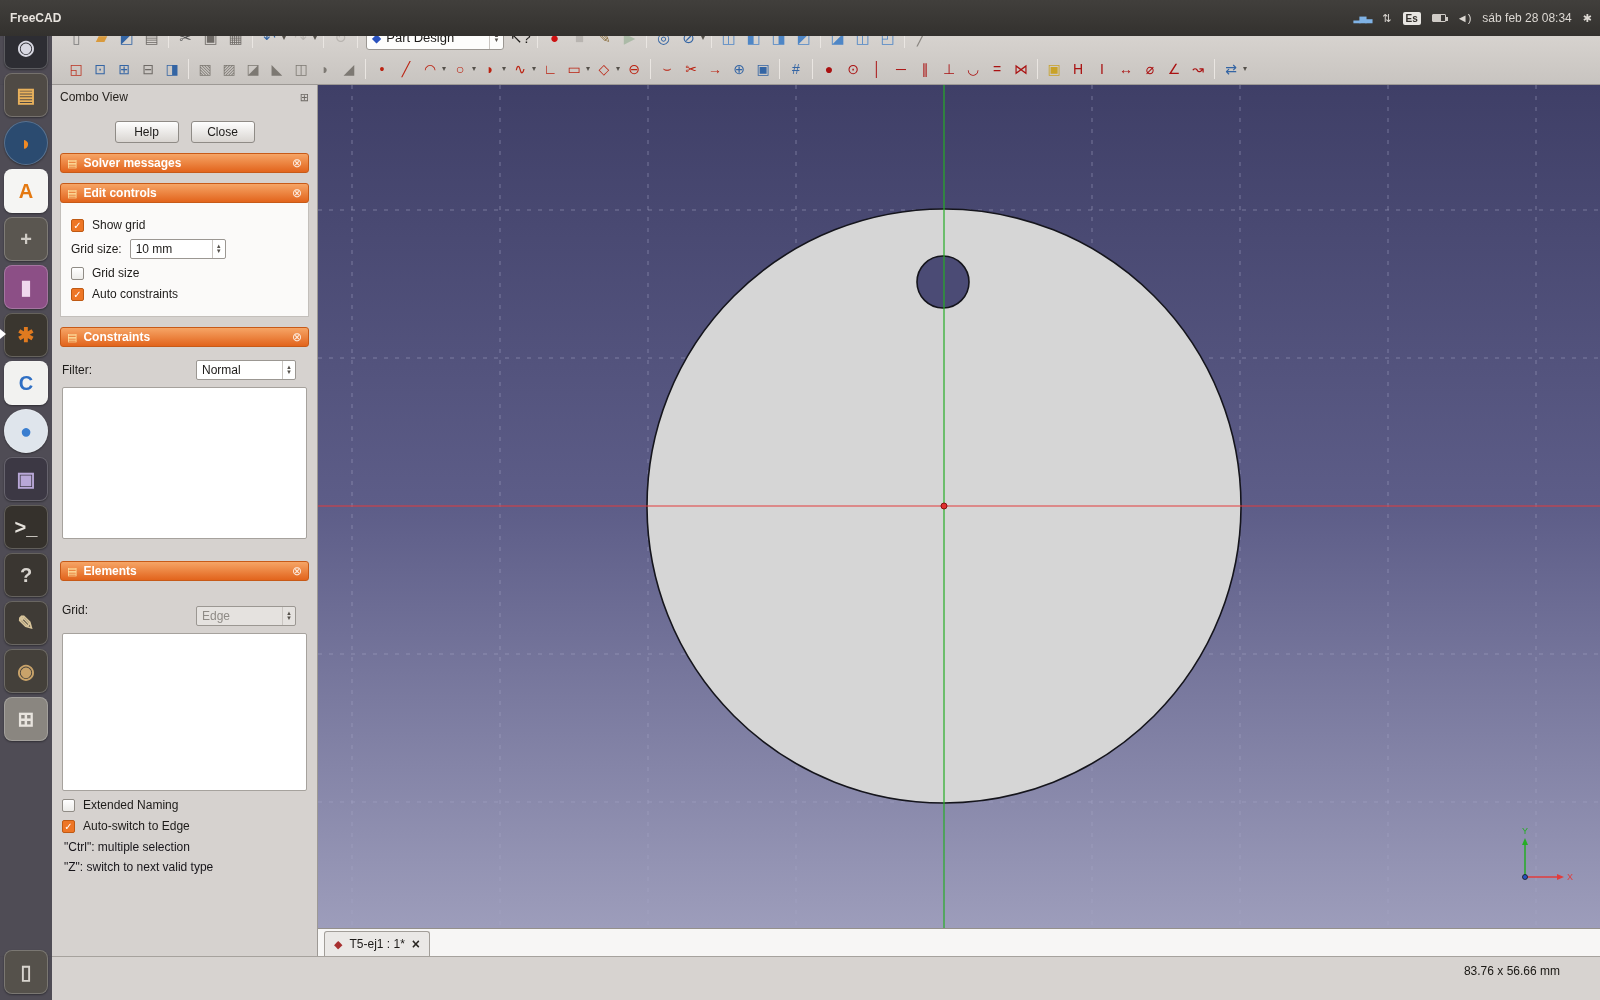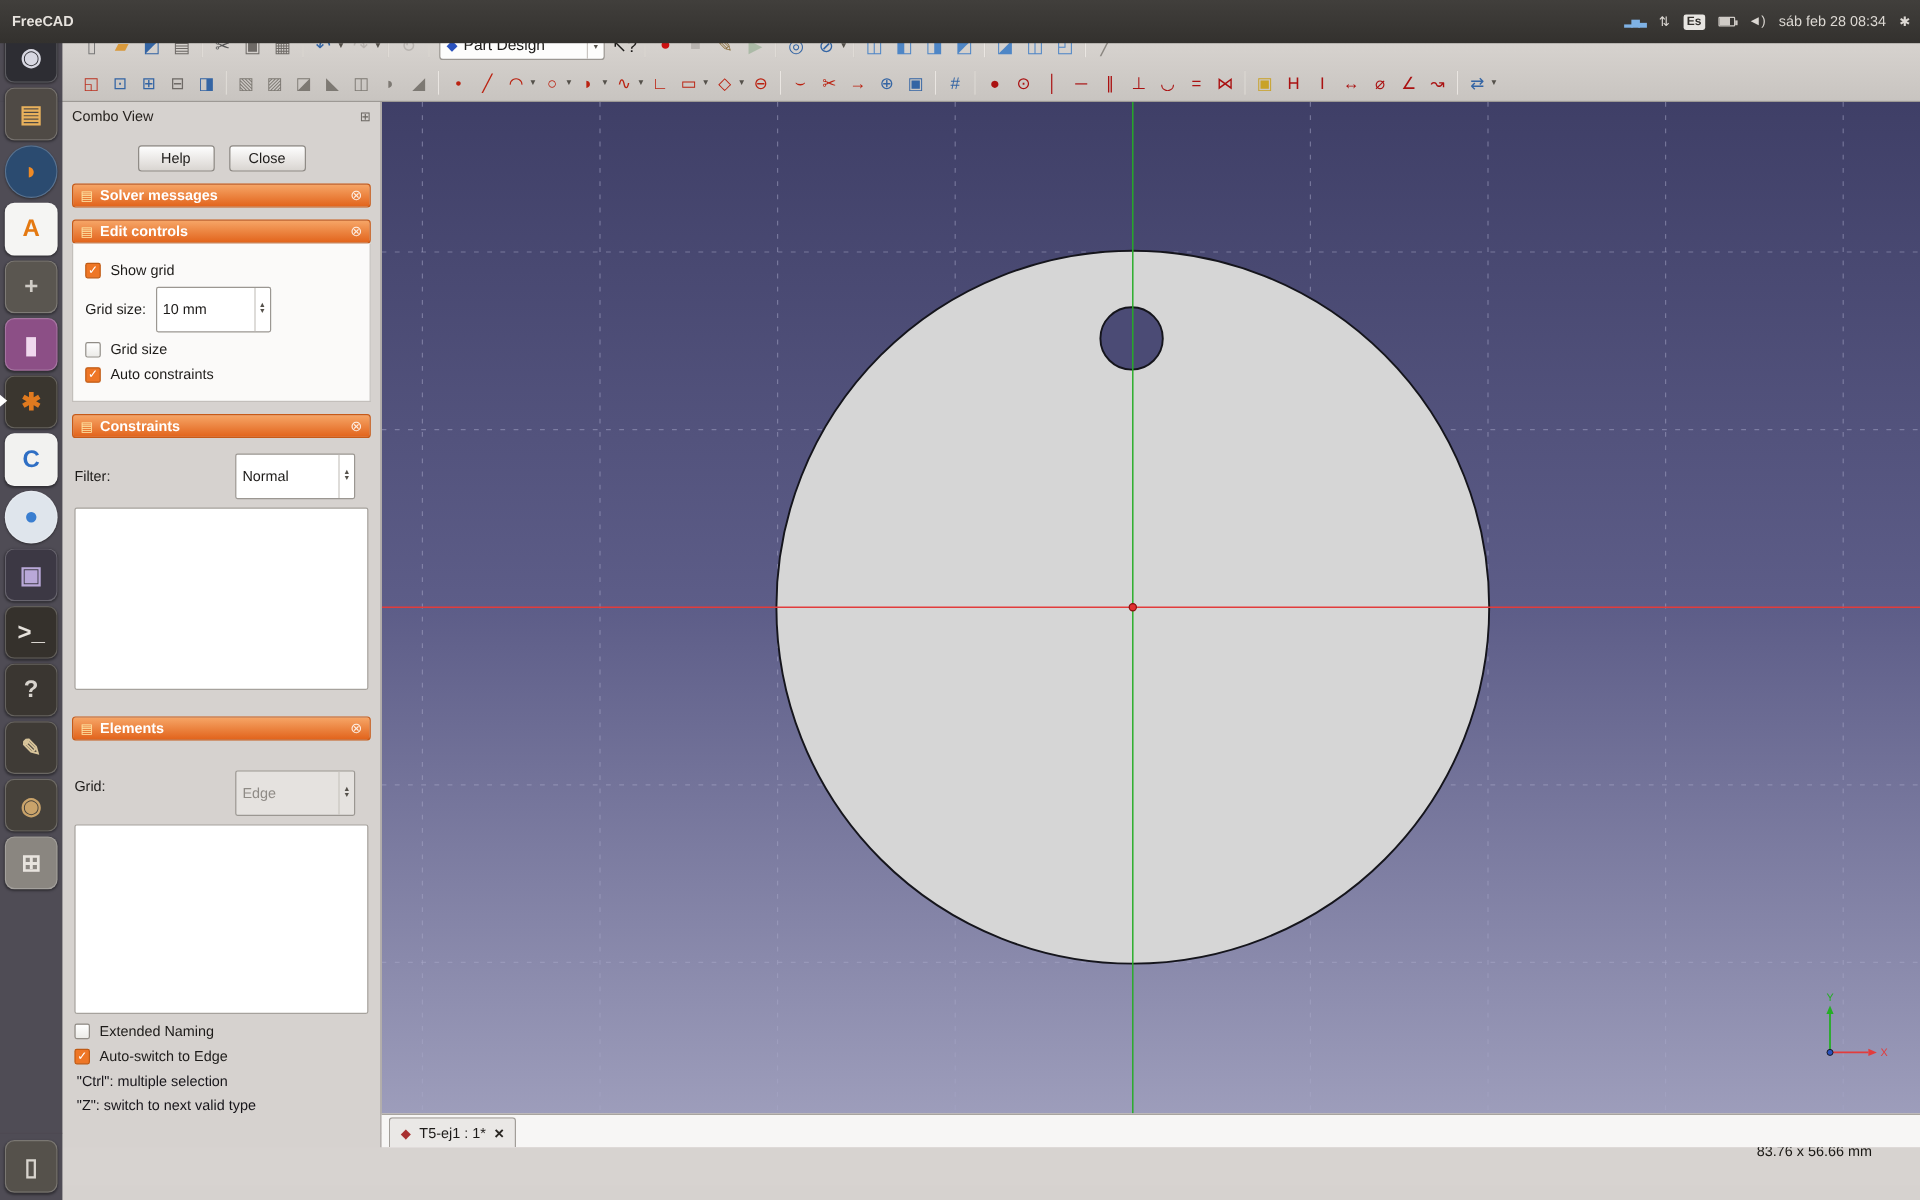--- a/index.html
+++ b/index.html
@@ -74,7 +74,7 @@
          background:linear-gradient(#ffffff,#ecebe8); display:inline-flex; align-items:center; justify-content:center;
          font-size:10px; color:#fff; flex:none; }
   .chk.checked { background:#ee7626; border-color:#bf5a14; }
-  .spin { display:flex; align-items:center; height:38px; background:#fff; border:1px solid #9b9792; border-radius:2px; }
+  .spin { display:flex; align-items:center; height:20px; background:#fff; border:1px solid #9b9792; border-radius:2px; }
   .spin .val { flex:1; padding:0 5px; font-size:12px; color:#1d1b19; white-space:nowrap; }
   .spin .arrows { width:13px; border-left:1px solid #c9c5c1; align-self:stretch; display:flex; flex-direction:column;
                   align-items:center; justify-content:center; font-size:6px; line-height:5px; color:#55514b; }

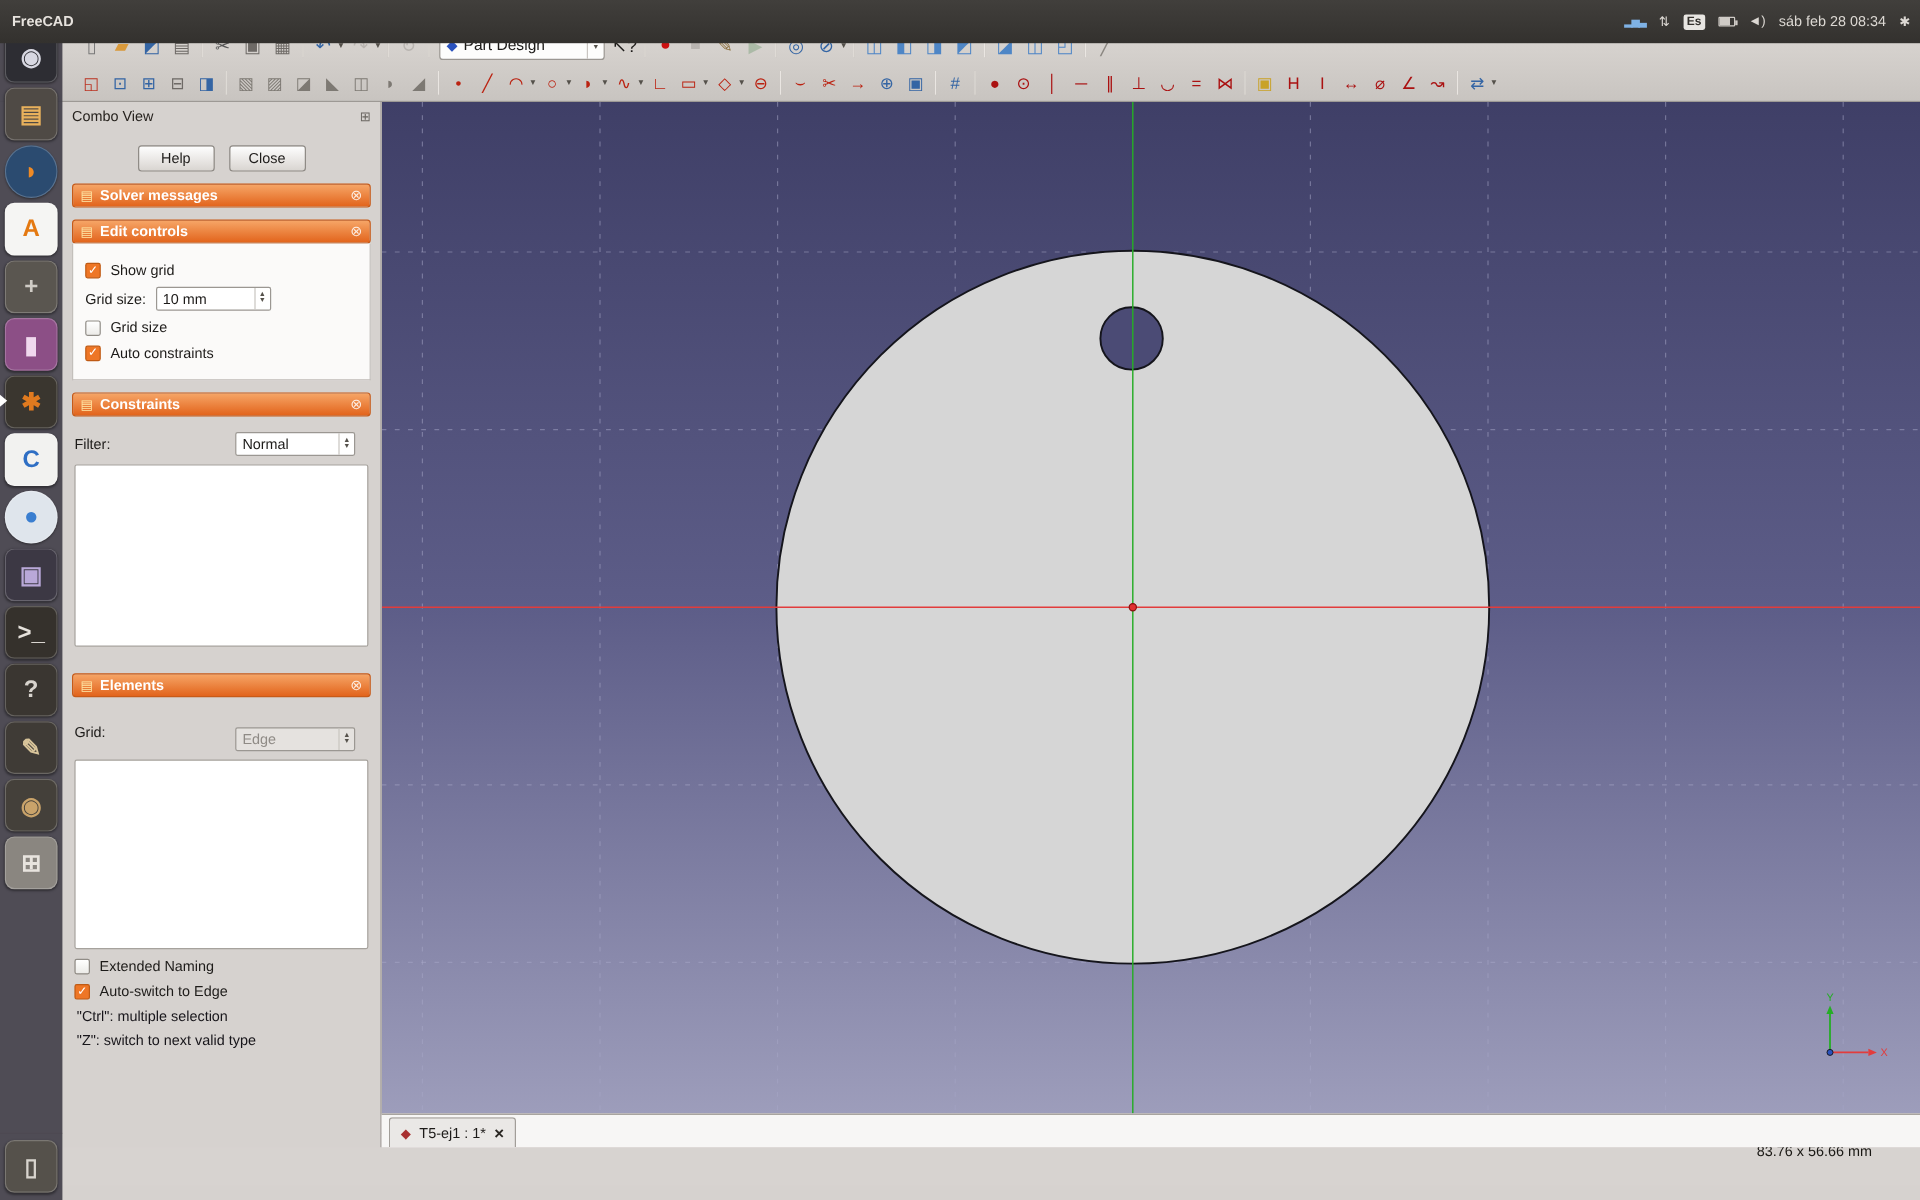--- a/index.html
+++ b/index.html
@@ -97,7 +97,7 @@
   .doctab .tab-close { font-size:14px; font-weight:bold; color:#2a2723; line-height:1; }
 
   
-  .statusbar { position:absolute; left:0; right:0; bottom:12px; height:44px; background:#d7d3d0;
+  .statusbar { position:absolute; left:0; right:0; bottom:0; height:44px; background:#d7d3d0;
                border-top:1px solid #a6a29d; z-index:4;padding-left:33px; }
   .statusbar .coords { position:absolute; right:40px; top:7px; font-size:12px; color:#1a1814; }
 </style>

